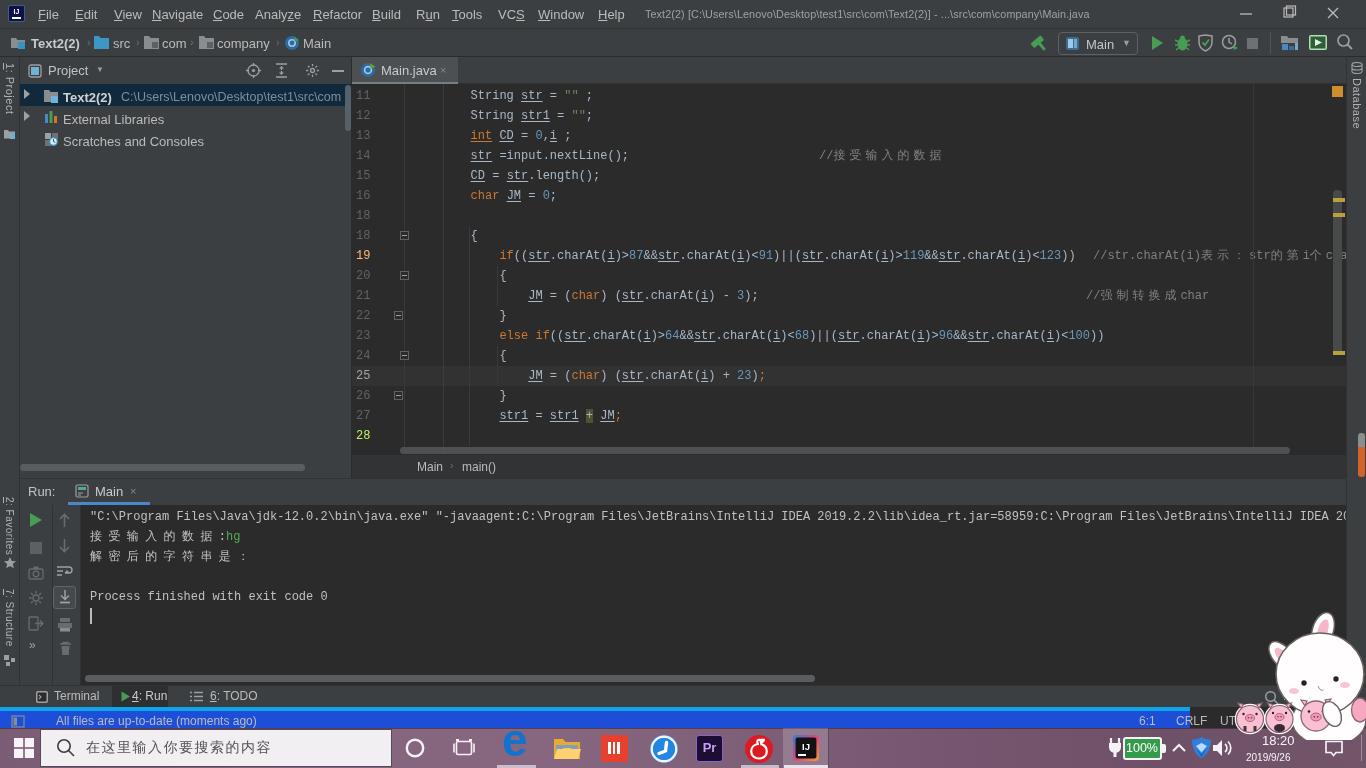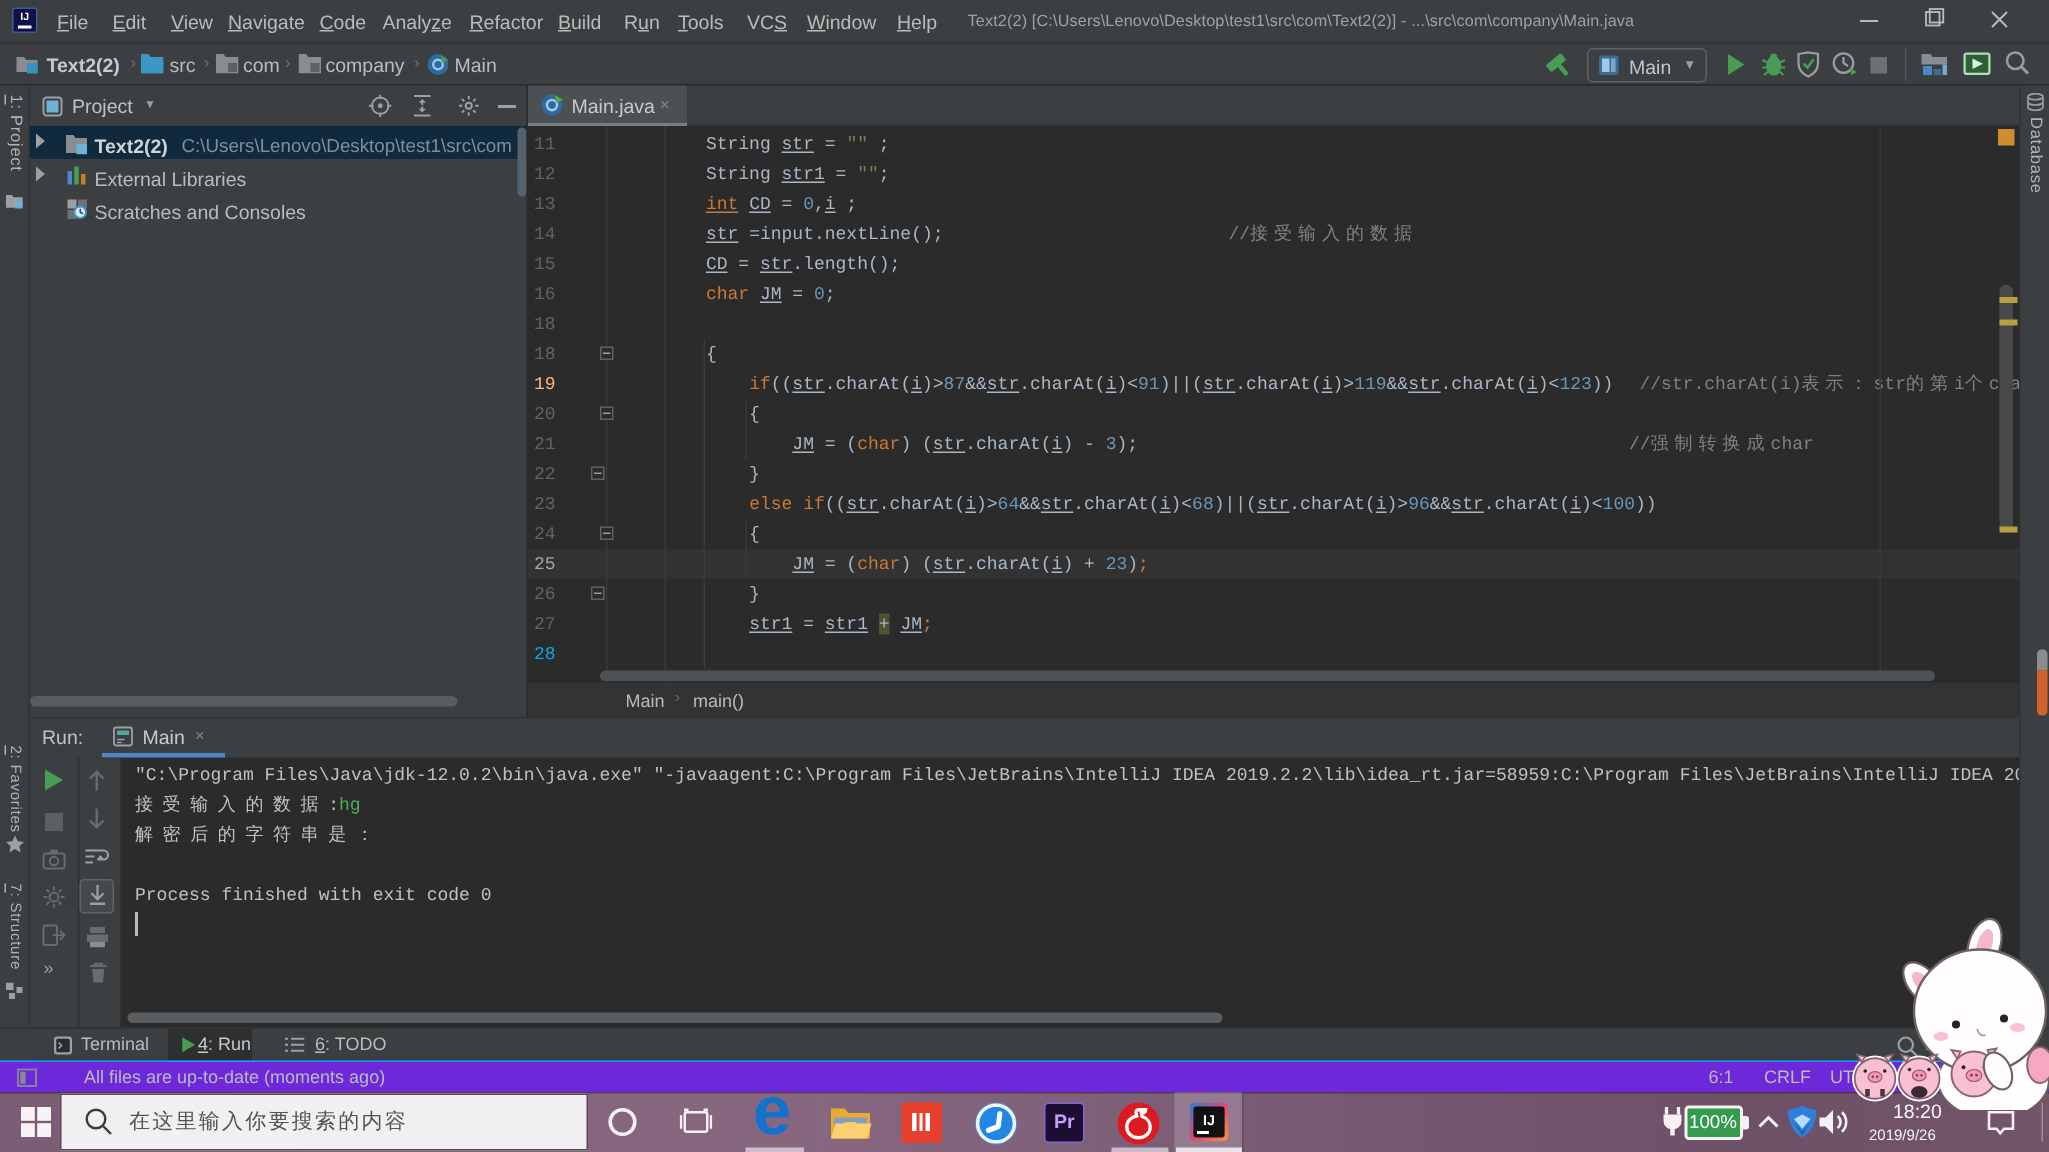--- a/index.html
+++ b/index.html
@@ -241,7 +241,7 @@
   <div class="abs mono" style="left:4px;top:309px;width:26px;color:#a4a6a8">25</div>
   <div class="abs mono" style="left:4px;top:329px;width:26px;color:#606366">26</div>
   <div class="abs mono" style="left:4px;top:349px;width:26px;color:#606366">27</div>
-  <div class="abs mono" style="left:4px;top:369px;width:26px;color:#0ea5e9">28</div>
+  <div class="abs mono" style="left:4px;top:369px;width:26px;color:#bef264">28</div>
 
   <div class="abs" style="left:48px;top:174px;width:9px;height:9px;border:1px solid #5f6264;background:#2b2b2b">
         <div style="margin:3px 1px;width:5px;height:1px;background:#9da0a2"></div>

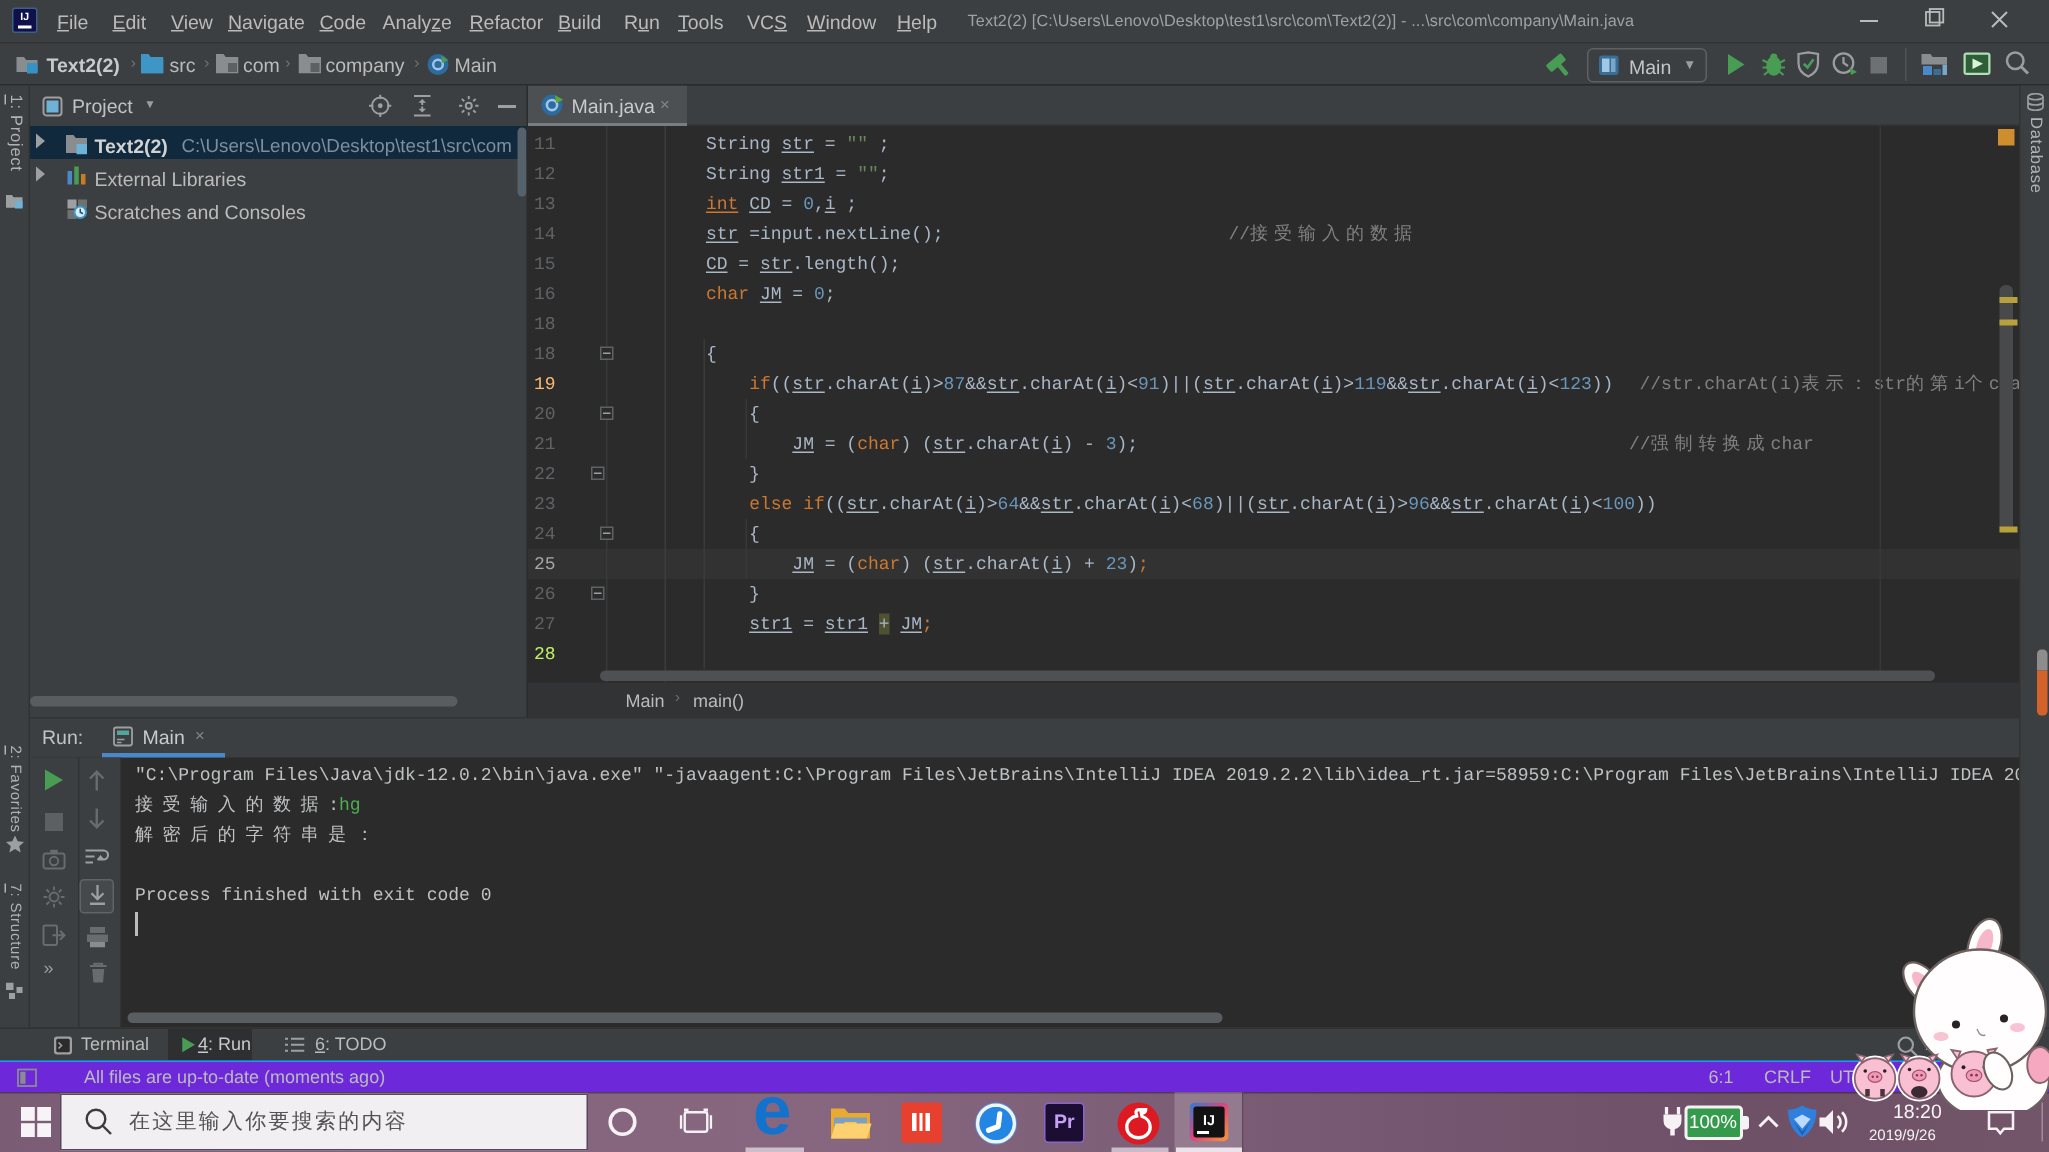--- a/index.html
+++ b/index.html
@@ -393,7 +393,7 @@
   <div class="abs ui12" style="left:1283px;top:3px">Event Log</div>
 </div>
 
-<div class="abs" id="statusbar" style="left:0;top:707px;width:1366px;height:21px;background:#6d28d9;border-top:1px solid #0ea5e9">
+<div class="abs" id="statusbar" style="left:0;top:707px;width:1190px;height:21px;background:#1d4ed8;border-top:4px solid #0ea5e9">
   <svg class="abs" style="left:11px;top:4px" width="14" height="13" viewBox="0 0 14 13">
         <rect x="1" y="1" width="12" height="11" fill="none" stroke="#8a8d90" stroke-width="1.2"></rect>
         <rect x="2.5" y="2.5" width="3.5" height="8" fill="#8a8d90"></rect>

